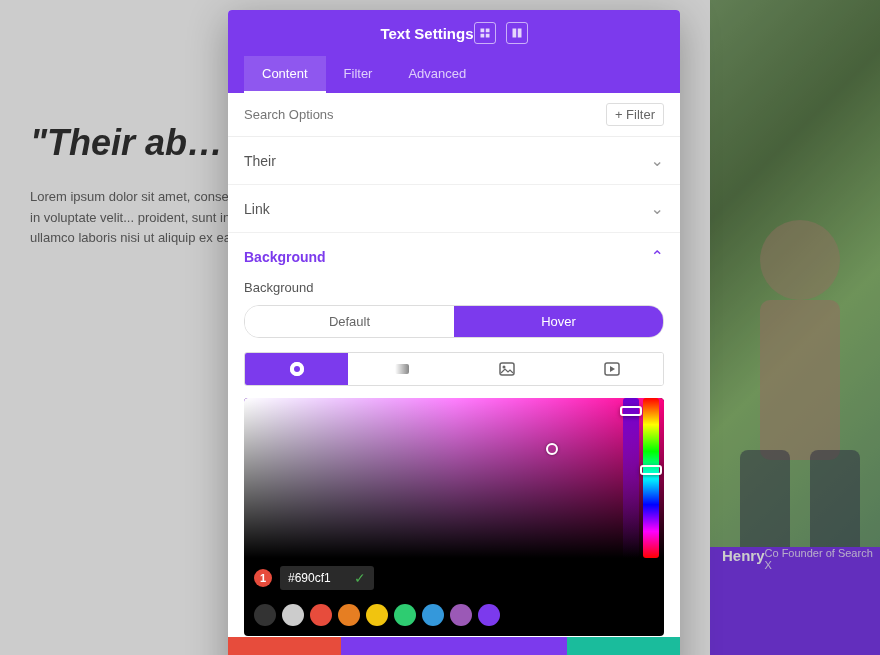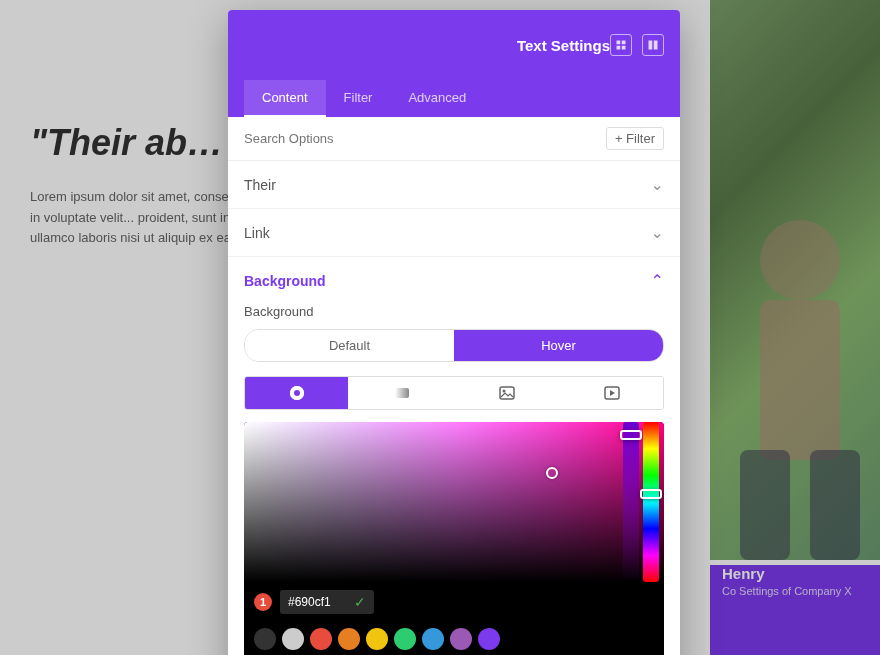--- a/index.html
+++ b/index.html
@@ -142,10 +142,10 @@
     
     .panel-header {
       background: #7c3aed;
-      padding: 24px 16px;
-      display: flex;
-      align-items: center;
-      justify-content: flex-end;
+      padding: 12px 16px;
+      display: flex;
+      align-items: center;
+      justify-content: center;
     }
 
     .panel-title {

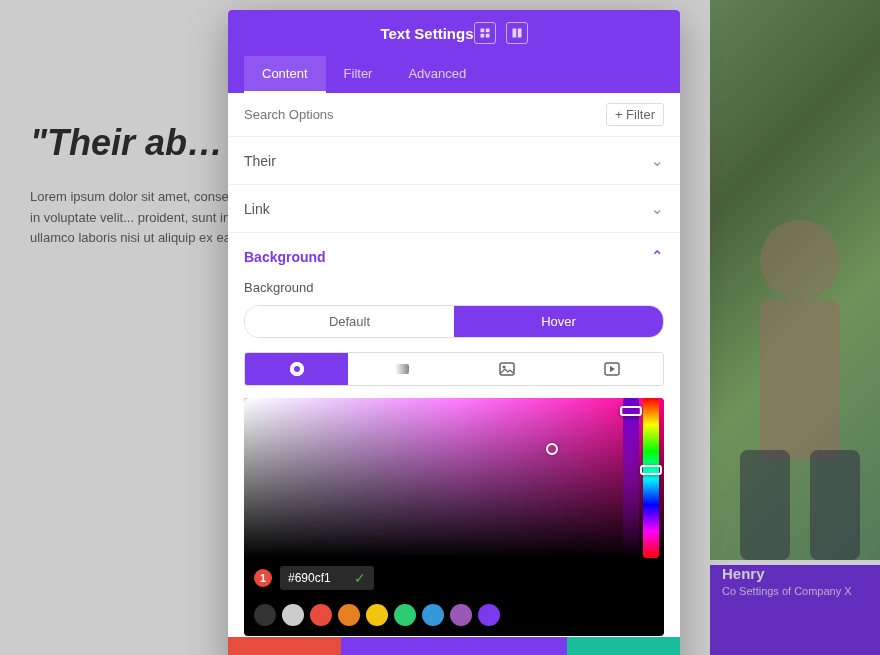--- a/index.html
+++ b/index.html
@@ -75,11 +75,11 @@
       bottom: 0;
       right: 0;
       width: 170px;
-      height: 90px;
+      height: 108px;
       background: #7c3aed;
       display: flex;
-      flex-direction: column;
-      justify-content: flex-start;
+      flex-direction: row;
+      justify-content: flex-end;
       padding-left: 12px;
     }
 

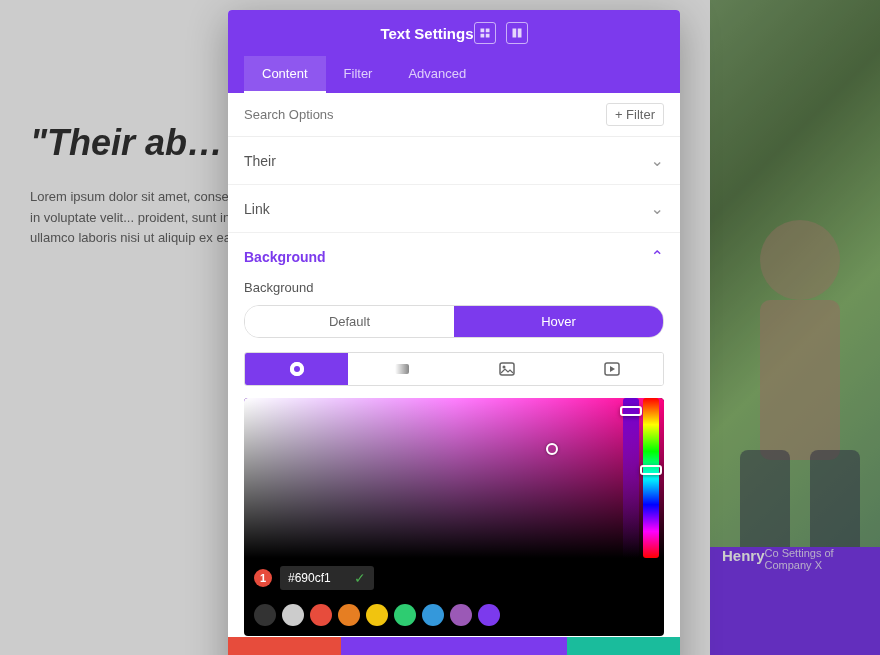--- a/index.html
+++ b/index.html
@@ -533,7 +533,7 @@
 
 <div class="bottom-right-bar">
   <div class="person-name">Henry</div>
-  <div class="person-title">Co Settings of Company X</div>
+  <div class="person-title">Co Founder of Search X</div>
 </div>
 
 <div class="fab-button">•••</div>

